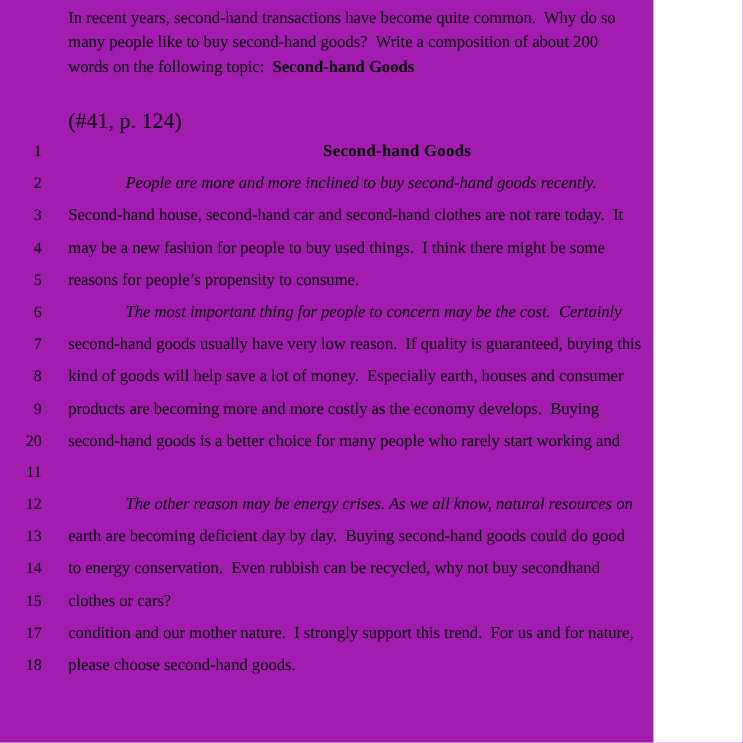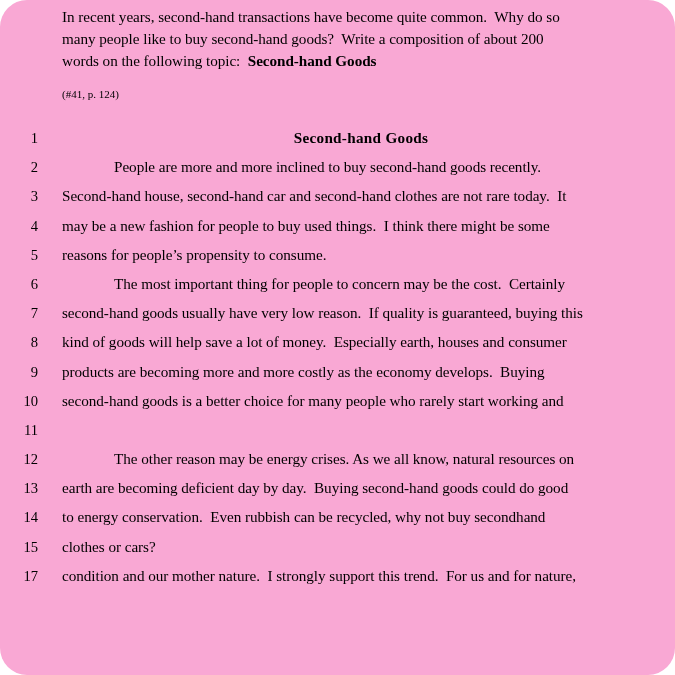--- a/index.html
+++ b/index.html
@@ -18,10 +18,9 @@
   }
   #page {
     position: relative;
-    width: 675px;
+    width: 594px;
     height: 675px;
-    background: #f9a8d4;
-    border-radius: 27px;
+    background: #a21caf;
   }
 
   

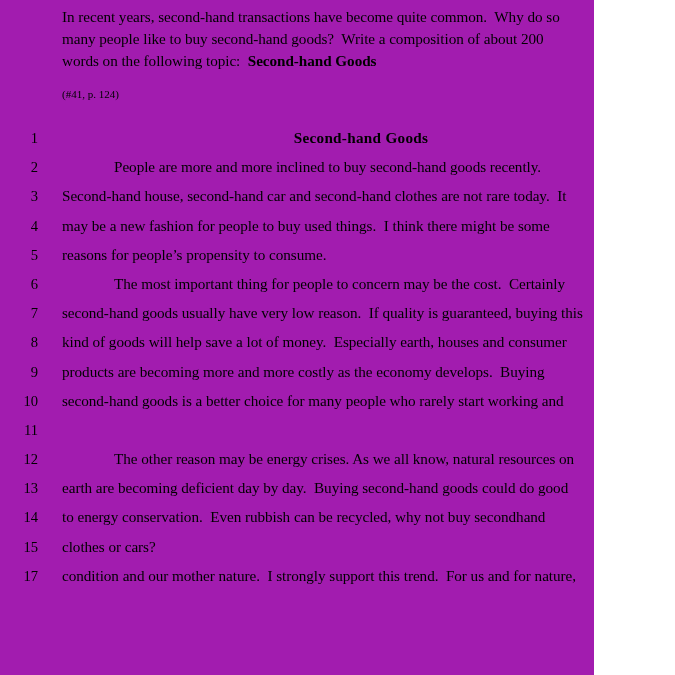--- a/index.html
+++ b/index.html
@@ -44,8 +44,8 @@
   #citation {
     position: absolute;
     left: 62px;
-    top: 84px;
-    font-size: 11px;
+    top: 100px;
+    font-size: 20px;
     line-height: 20px;
     white-space: pre;
   }

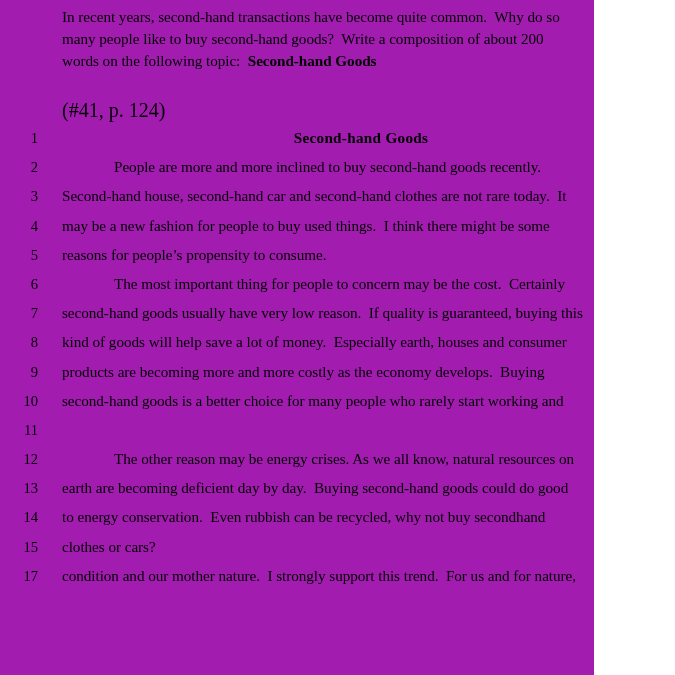--- a/index.html
+++ b/index.html
@@ -90,6 +90,7 @@
   }
   .line-text.indented {
     text-indent: 52px;
+    font-style: italic;
   }
 </style>
 </head>

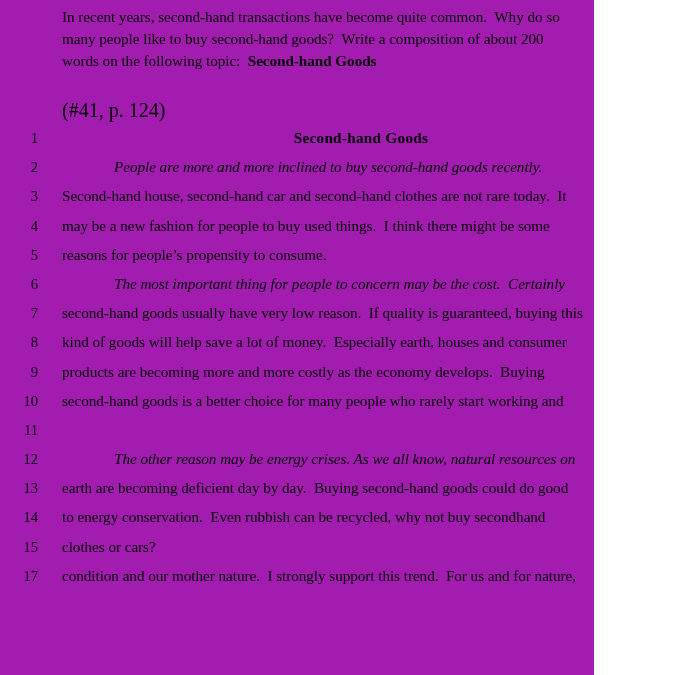--- a/index.html
+++ b/index.html
@@ -144,7 +144,7 @@
         <div class="line-text">products are becoming more and more costly as the economy develops.  Buying</div>
       </div>
       <div class="essay-row">
-        <div class="line-number">10</div>
+        <div class="line-number">20</div>
         <div class="line-text">second-hand goods is a better choice for many people who rarely start working and</div>
       </div>
       <div class="essay-row">

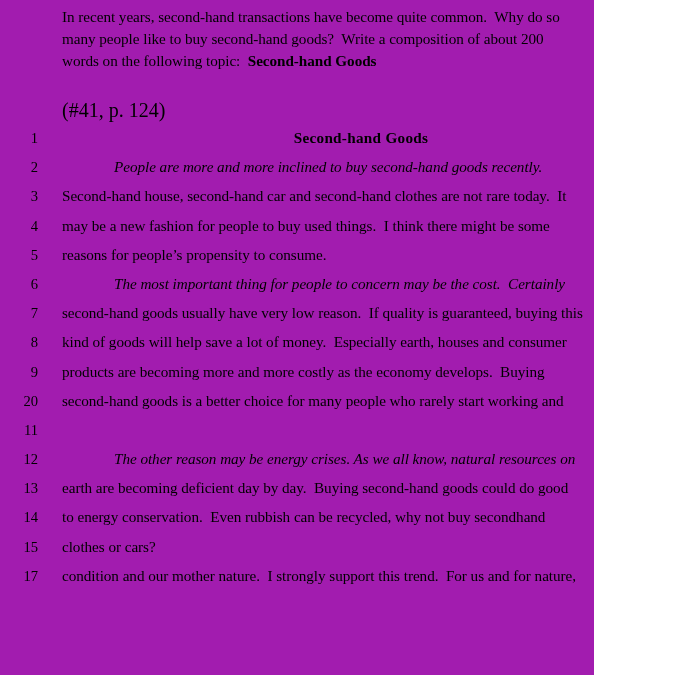--- a/index.html
+++ b/index.html
@@ -170,6 +170,10 @@
         <div class="line-number">17</div>
         <div class="line-text">condition and our mother nature.  I strongly support this trend.  For us and for nature,</div>
       </div>
+      <div class="essay-row">
+        <div class="line-number">18</div>
+        <div class="line-text">please choose second-hand goods.</div>
+      </div>
     </div>
 
 </div>

